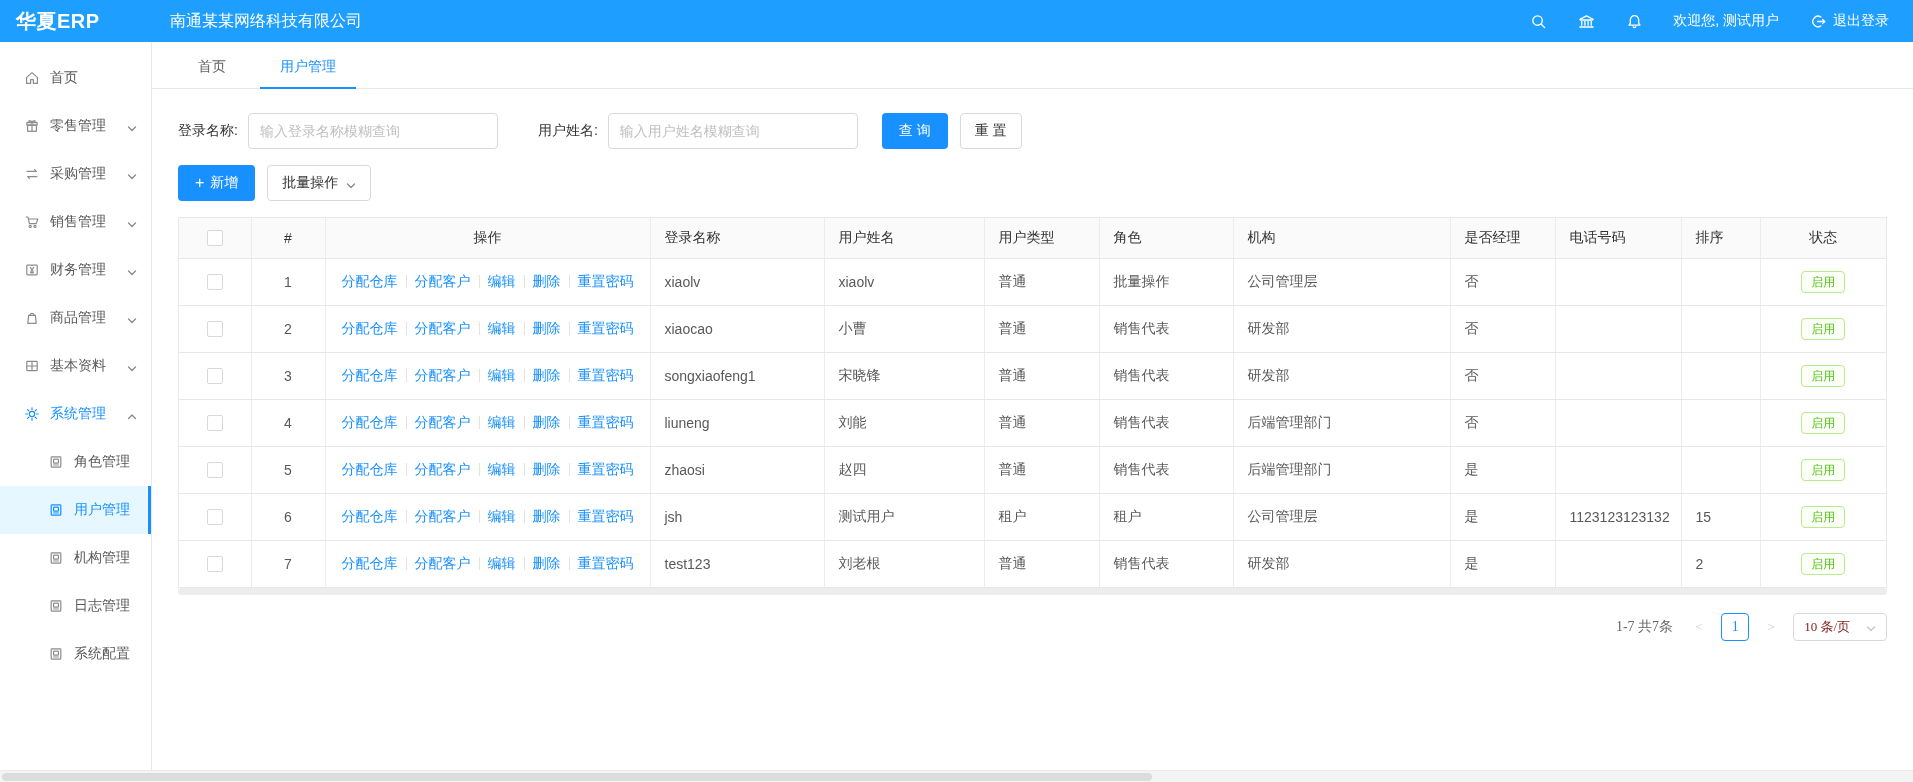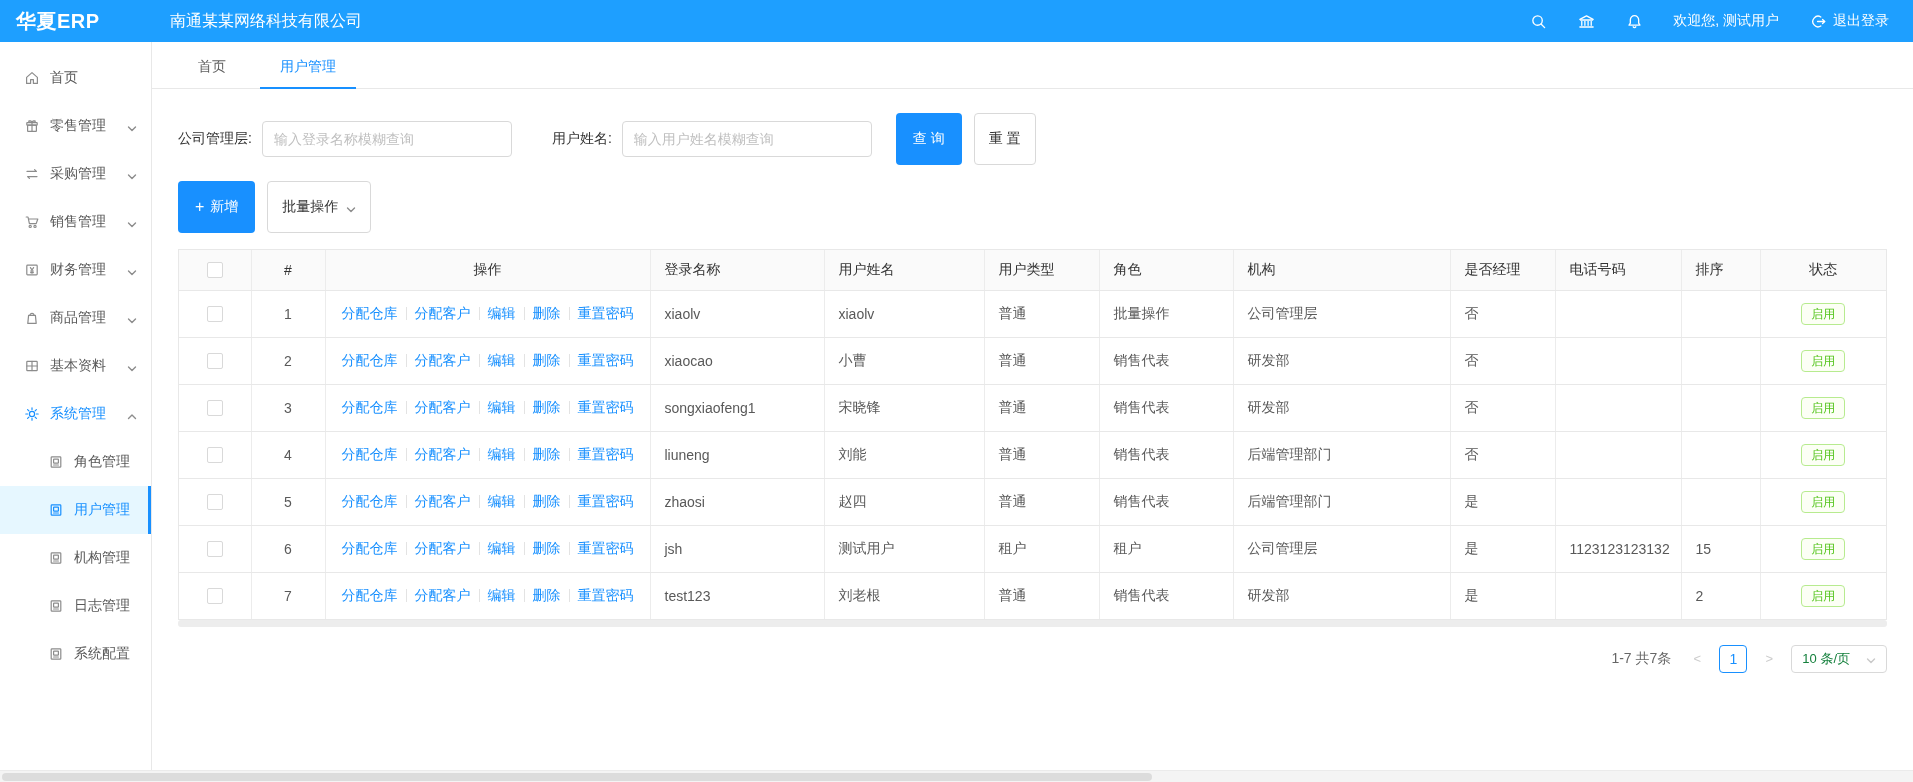--- a/index.html
+++ b/index.html
@@ -275,7 +275,7 @@
       <div class="page">
 
         <div class="filterbar">
-          <span class="f-label">公司管理层:</span>
+          <span class="f-label">登录名称:</span>
           <input class="f-input" placeholder="输入登录名称模糊查询" style="">
           <span class="gap40"></span>
           <span class="f-label">用户姓名:</span>

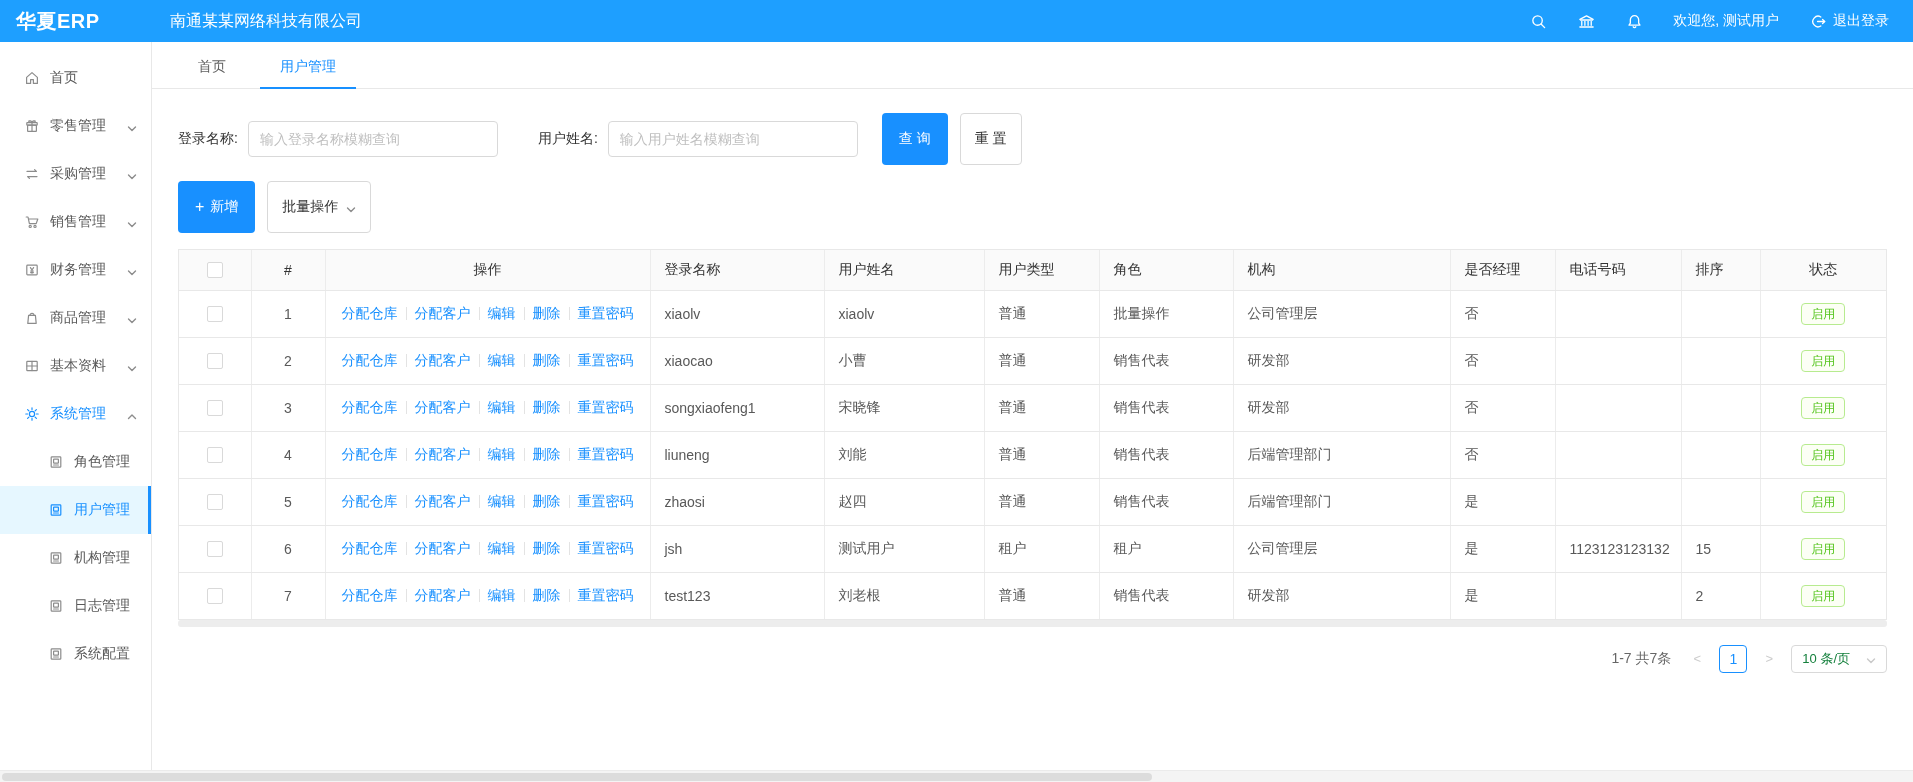--- a/index.html
+++ b/index.html
@@ -53,7 +53,7 @@
   .f-input { width:250px; height:36px; border:1px solid #d9d9d9; border-radius:4px; padding:0 11px; font-size:14px; color:#595959; outline:none; font-family:inherit; }
   .f-input::placeholder { color:#bfbfbf; }
   .gap40 { width:40px; }
-  .btn { height:52px; border-radius:4px; font-size:14px; display:inline-flex; align-items:center; justify-content:center; cursor:pointer; border:1px solid transparent; font-family:inherit; }
+  .btn { height:36px; border-radius:4px; font-size:14px; display:inline-flex; align-items:center; justify-content:center; cursor:pointer; border:1px solid transparent; font-family:inherit; }
   .btn-primary { background:#1890ff; color:#fff; padding:0 16px; }
   .btn-plain { background:#fff; color:#333; border-color:#d9d9d9; padding:0 14px; }
   .ml24 { margin-left:24px; } .ml12 { margin-left:12px; }

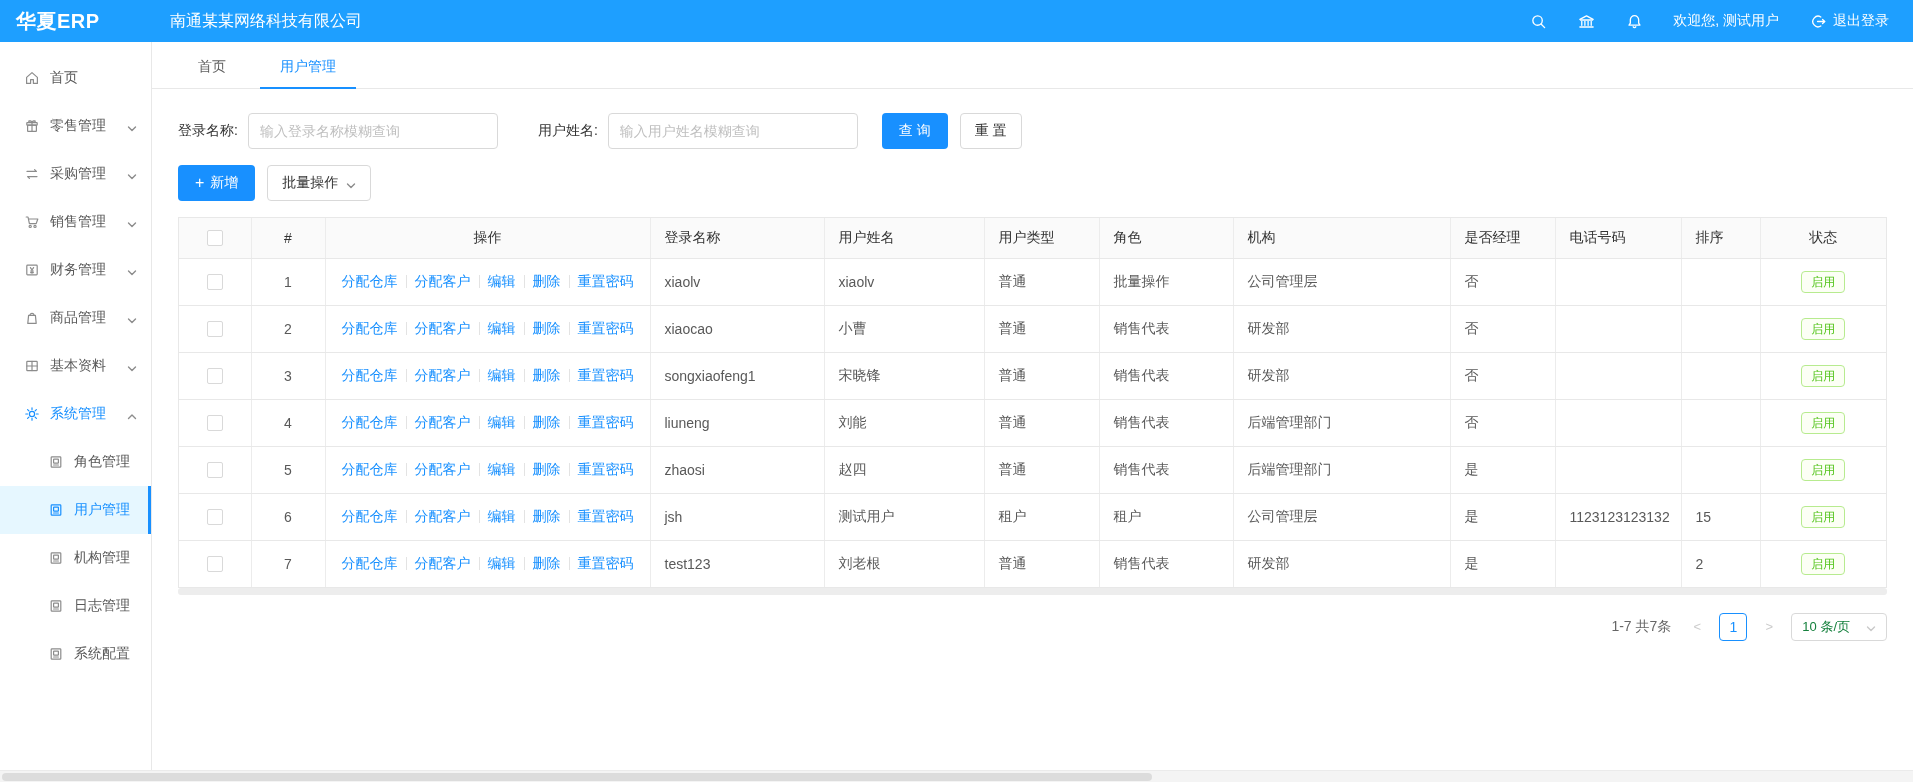--- a/index.html
+++ b/index.html
@@ -81,7 +81,7 @@
   .table-hscroll { height:7px; background:#ededed; border-radius:3px; }
 
   
-  .pager { margin-top:18px; display:flex; justify-content:flex-end; align-items:center; gap:10px; color:#666; }
+  .pager { margin-top:18px; display:flex; justify-content:flex-end; align-items:center; gap:10px; color:#666;font-family:Liberation Serif, serif; }
   .pg-total { margin-right:4px; }
   .pg-arrow { width:24px; height:26px; display:flex; align-items:center; justify-content:center; color:#ccc; font-size:13px; cursor:default; }
   .pg-num { min-width:28px; height:28px; border:1px solid #1890ff; color:#1890ff; border-radius:4px; display:flex; align-items:center; justify-content:center; background:#fff; cursor:pointer; }

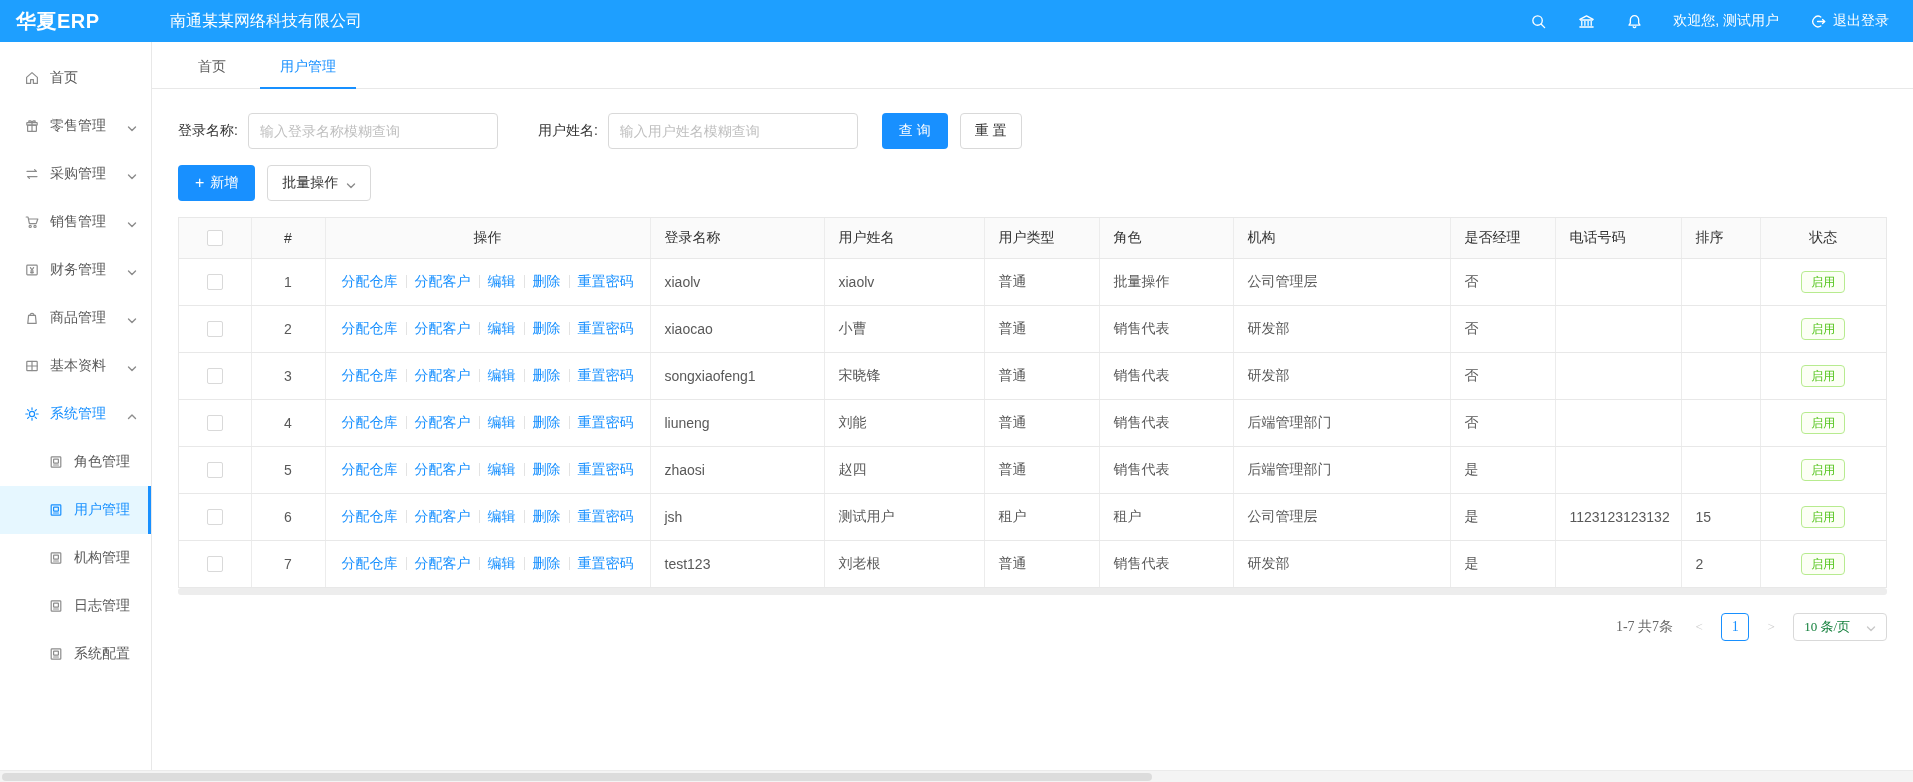--- a/index.html
+++ b/index.html
@@ -85,7 +85,7 @@
   .pg-total { margin-right:4px; }
   .pg-arrow { width:24px; height:26px; display:flex; align-items:center; justify-content:center; color:#ccc; font-size:13px; cursor:default; }
   .pg-num { min-width:28px; height:28px; border:1px solid #1890ff; color:#1890ff; border-radius:4px; display:flex; align-items:center; justify-content:center; background:#fff; cursor:pointer; }
-  .pg-size { height:28px; border:1px solid #d9d9d9; border-radius:4px; background:#fff; color:#15803d; display:flex; align-items:center; padding:0 10px; gap:8px; cursor:pointer; font-size:13px; }
+  .pg-size { height:28px; border:1px solid #d9d9d9; border-radius:4px; background:#fff; color:#7f1d1d; display:flex; align-items:center; padding:0 10px; gap:8px; cursor:pointer; font-size:13px; }
   .pg-size .dd-caret svg { stroke:#c9c9c9; }
 
   

